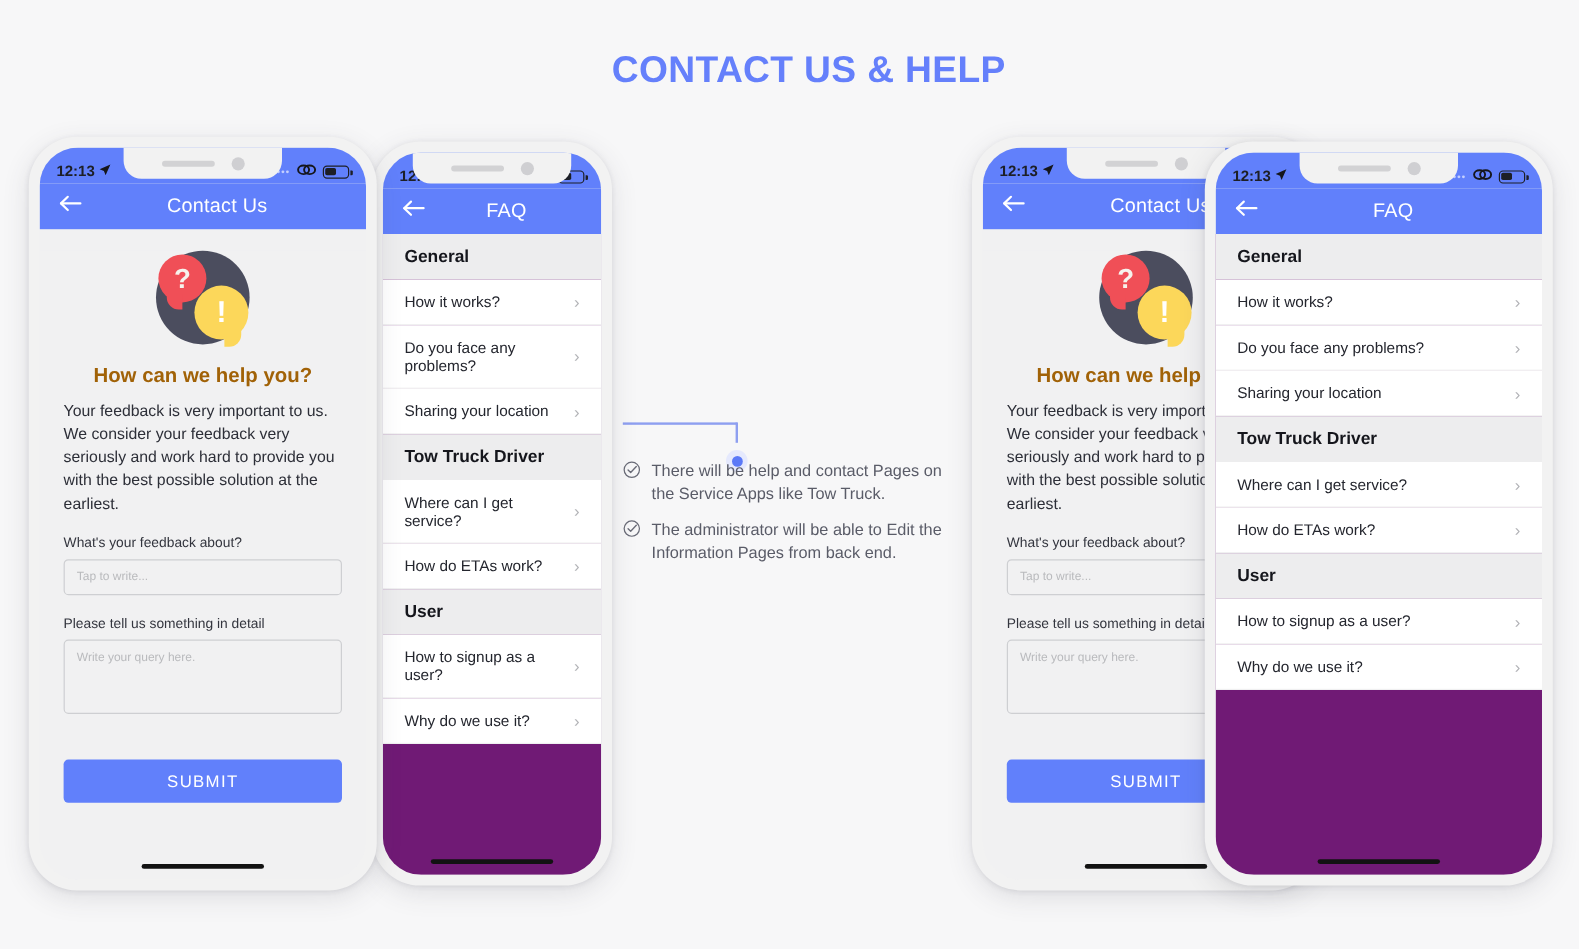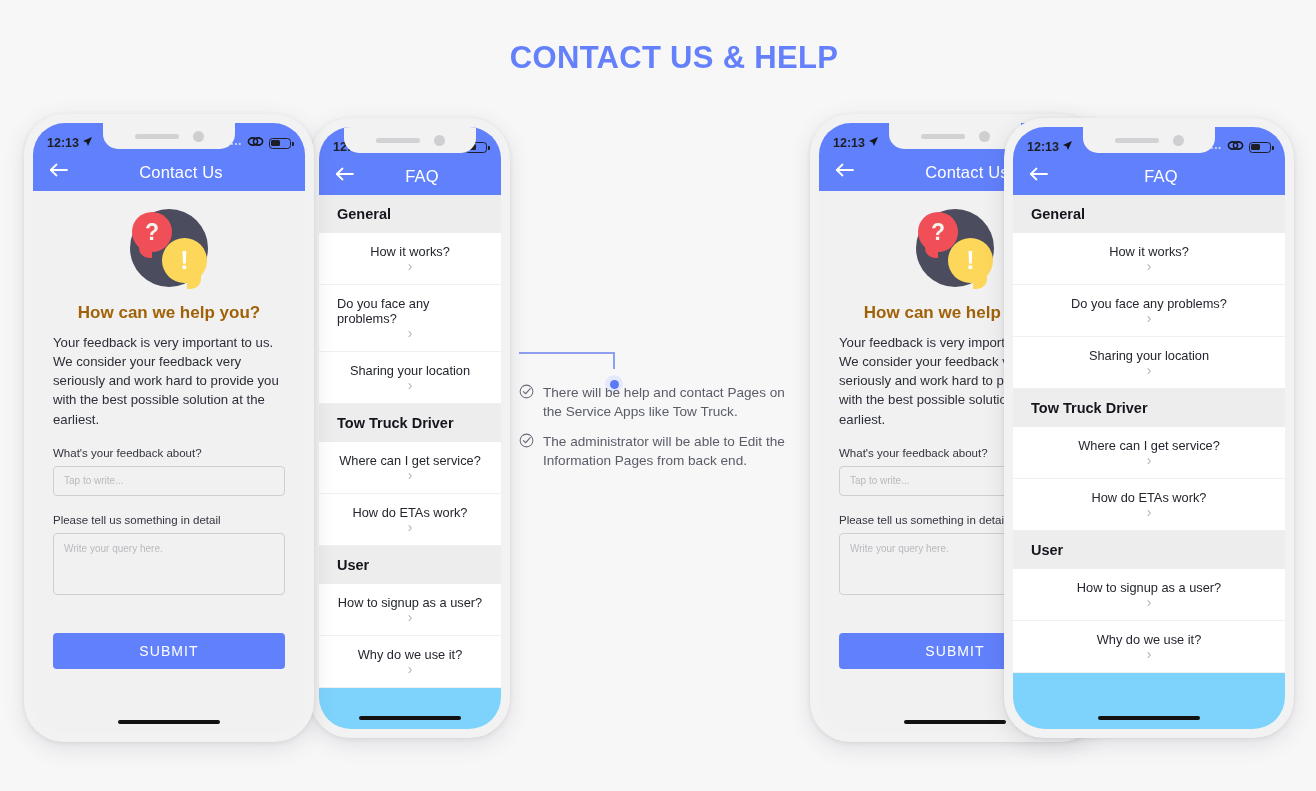--- a/index.html
+++ b/index.html
@@ -106,7 +106,7 @@
   }
 
   
-  .faq-body { background: #7dd3fc; height: calc(100% - 68px); overflow: hidden; }
+  .faq-body { background: #701a75; height: calc(100% - 68px); overflow: hidden; }
   .faq-sec {
     background: #ededee; padding: 11px 18px; font-size: 14.5px; font-weight: bold; color: #15161c;
   }

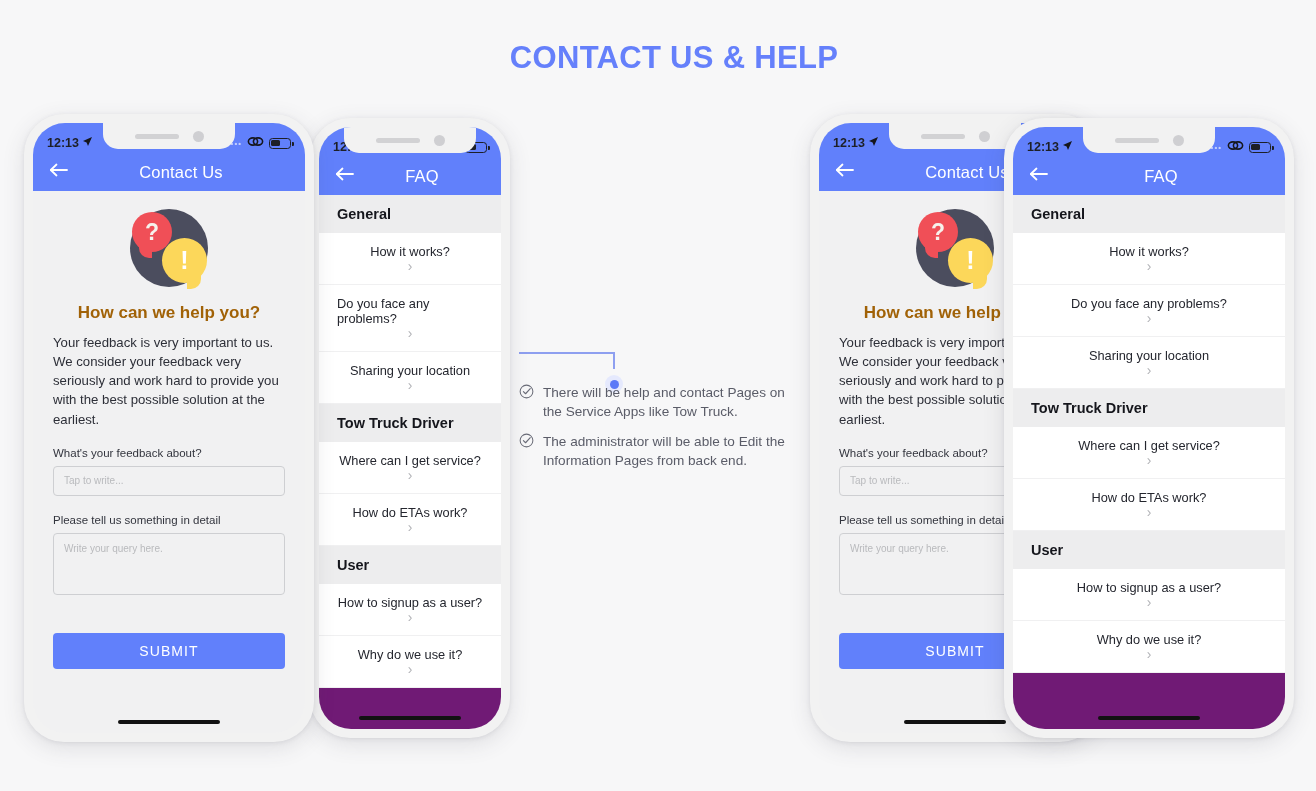--- a/index.html
+++ b/index.html
@@ -113,7 +113,7 @@
   .faq-row {
     background: #fff; padding: 11px 18px; font-size: 12.8px; color: #24262e;
     display: flex; align-items: center; justify-content: space-between;
-    border-bottom: 1px solid #f0f0f1; cursor: pointer; flex-direction: column;
+    border-bottom: 1px solid #f0f0f1; cursor: pointer;
   }
   .chev { color: #b2b3b7; font-size: 14px; line-height: 1; }
 

